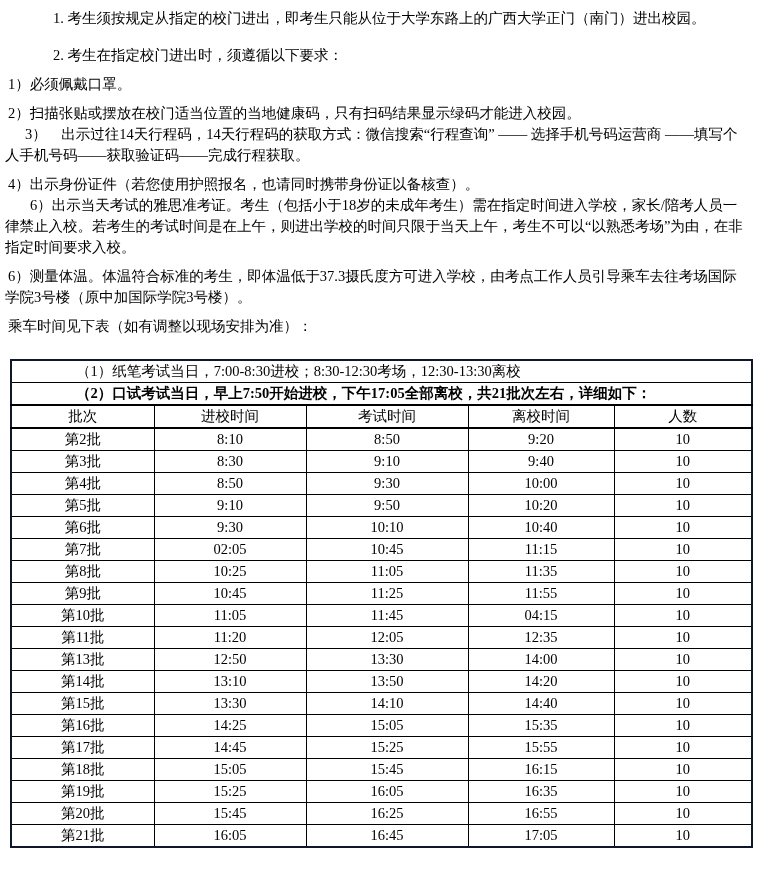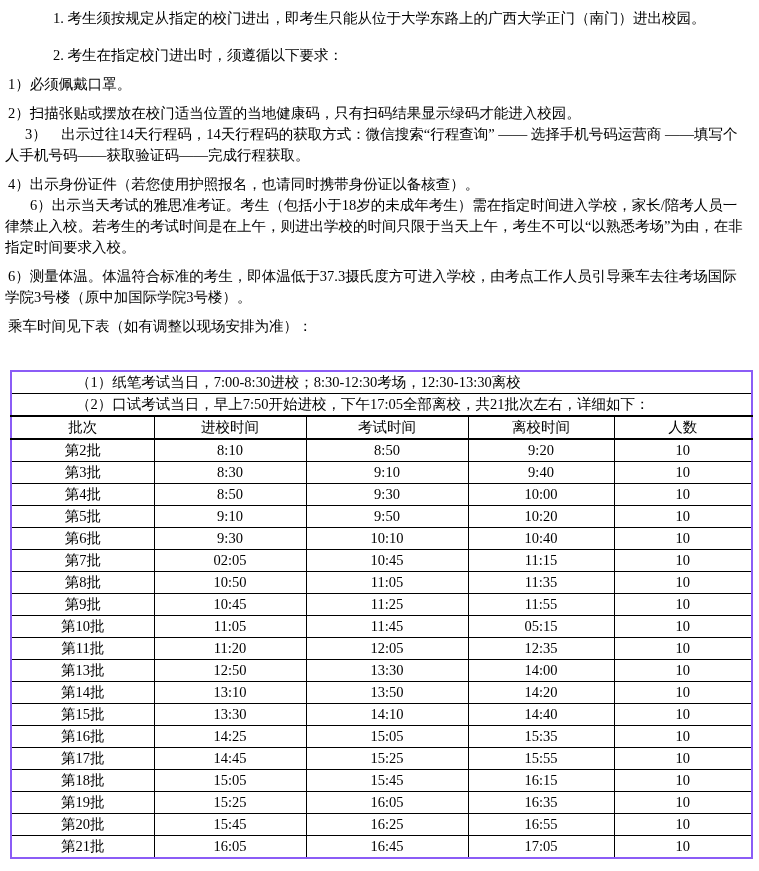--- a/index.html
+++ b/index.html
@@ -26,8 +26,8 @@
     border-collapse: collapse;
     table-layout: fixed;
     width: 741px;
-    margin: 33px 0 0 5px;
-    border: 2px solid #8b5cf6;
+    margin: 22px 0 0 5px;
+    border: 2px solid #0f172a;
     font-size: 14.5px;
   }
   table.schedule td, table.schedule th {

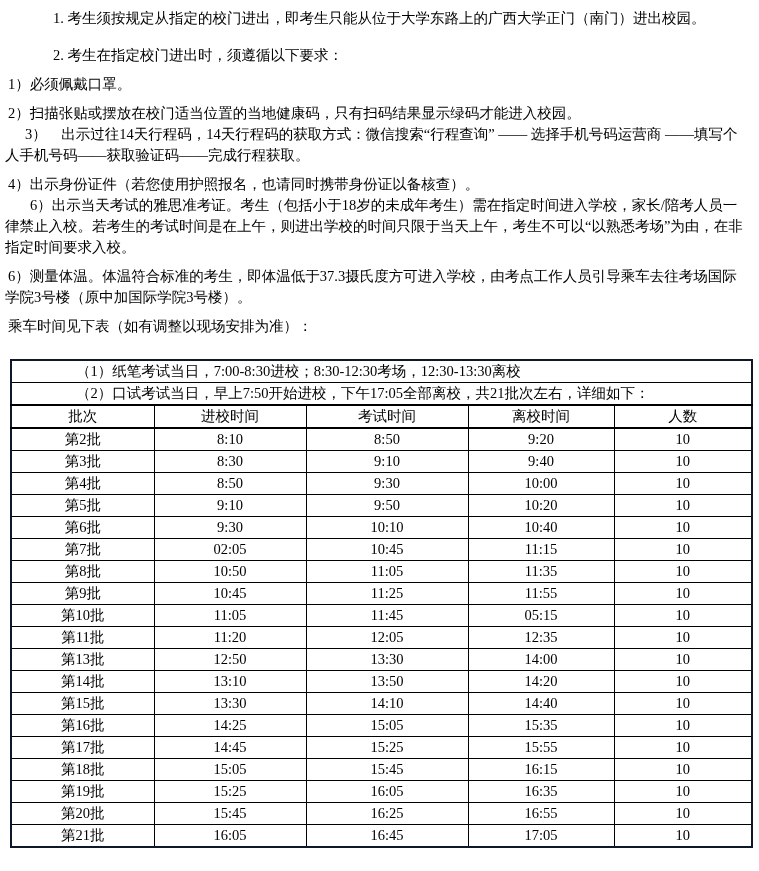--- a/index.html
+++ b/index.html
@@ -44,7 +44,7 @@
     text-align: left;
     padding-left: 64px;
   }
-  tr.caption-row-2 td { border-bottom: 2px solid #000; }
+  tr.caption-row-2 td { border-bottom: 2px solid #000; font-weight: bold; }
   tr.head-row th { border-bottom: 2px solid #000; }
 </style>
 </head>

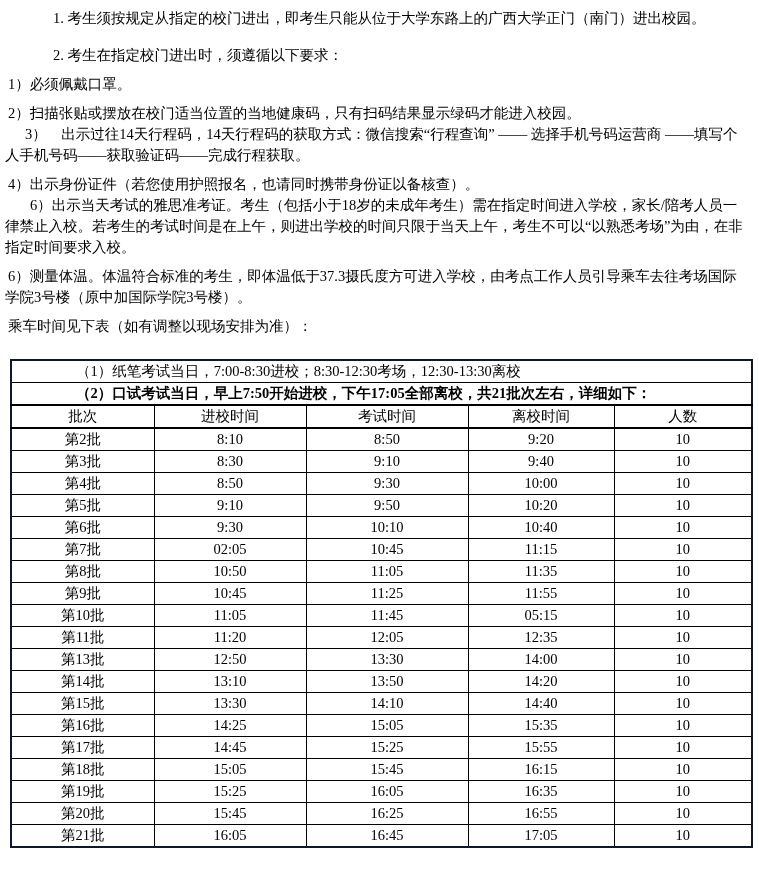--- a/index.html
+++ b/index.html
@@ -132,7 +132,7 @@
         </tr>
         <tr>
           <td>第8批</td>
-          <td>10:50</td>
+          <td>10:25</td>
           <td>11:05</td>
           <td>11:35</td>
           <td>10</td>

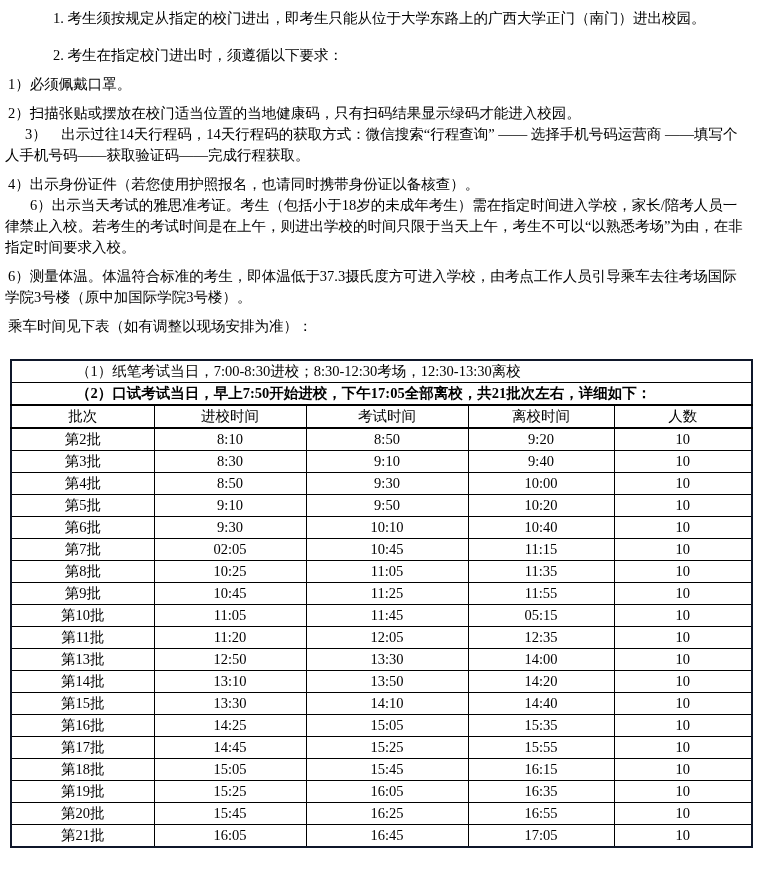--- a/index.html
+++ b/index.html
@@ -148,7 +148,7 @@
           <td>第10批</td>
           <td>11:05</td>
           <td>11:45</td>
-          <td>05:15</td>
+          <td>04:15</td>
           <td>10</td>
         </tr>
         <tr>

